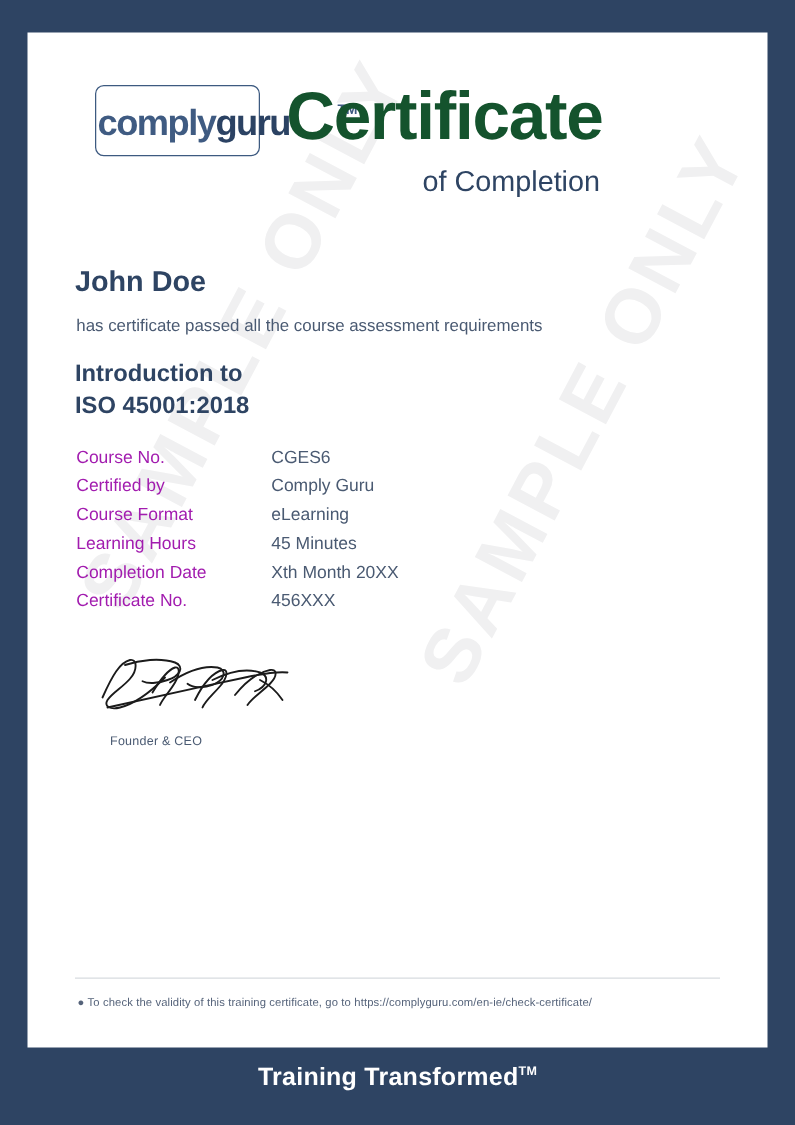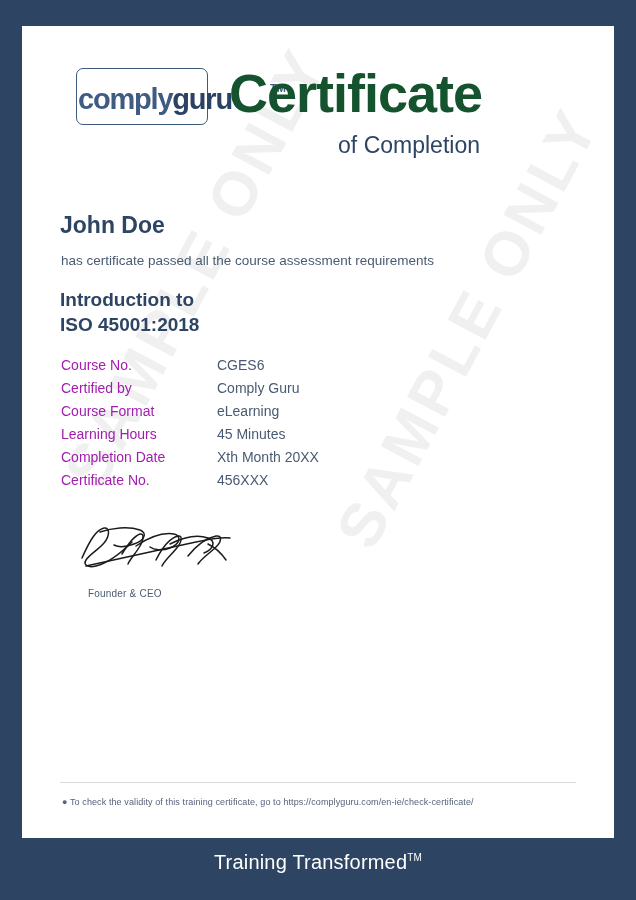--- a/index.html
+++ b/index.html
@@ -217,7 +217,7 @@
     text-align: center;
     color: #ffffff;
     font-size: 20px;
-    font-weight: normal;
+    font-weight: bold;
     letter-spacing: 0.2px;
   }
   .tagline .tm {

